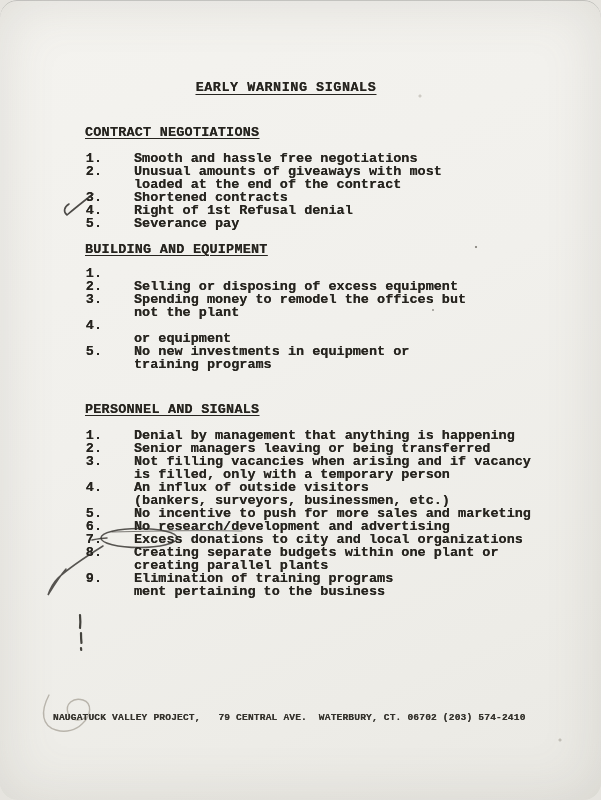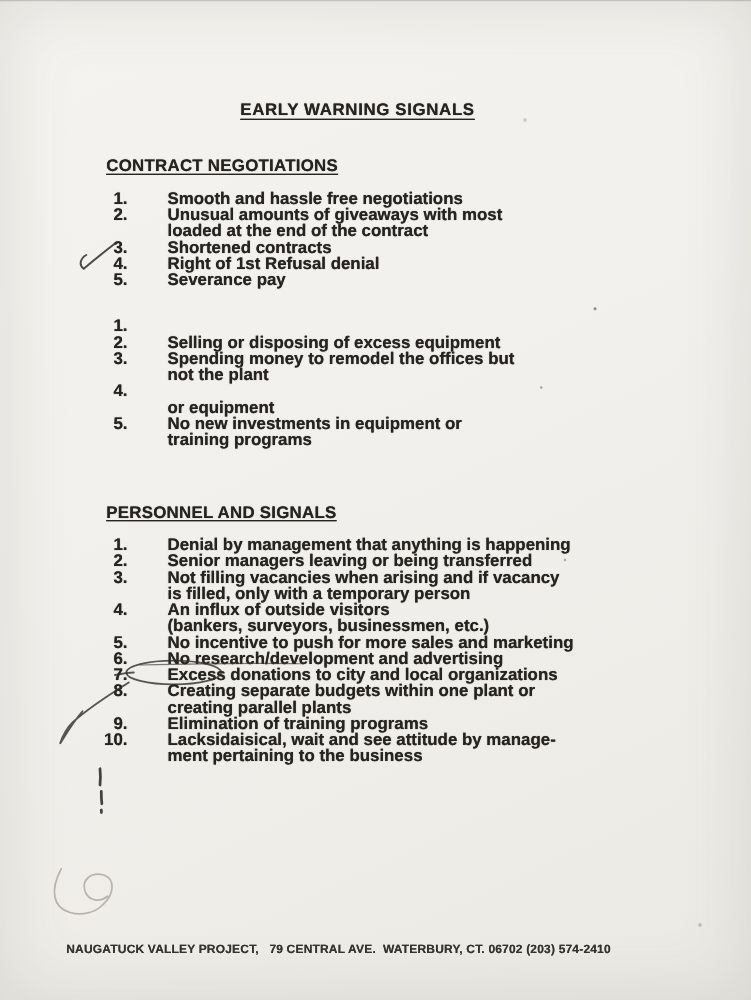--- a/index.html
+++ b/index.html
@@ -13,8 +13,8 @@
       radial-gradient(circle at 420px 96px, rgba(120,112,98,.3) 0 1px, transparent 2px),
       linear-gradient(155deg,#f4f3ef 0%,#f1f0ec 45%,#edecE7 80%,#eae9e4 100%);
     box-shadow: inset 0 0 55px rgba(110,104,92,.16), inset 0 1px 0 rgba(110,110,110,.3);
-    font-family:Liberation Sans, sans-serif;
-    font-weight:700;color:#26241f;
+    font-family:Liberation Mono, monospace;
+    font-weight:700;color:#26241f;border-radius:17px;
   }
   .ink{text-shadow:0 0 .6px rgba(38,34,28,.85);}
   .title{

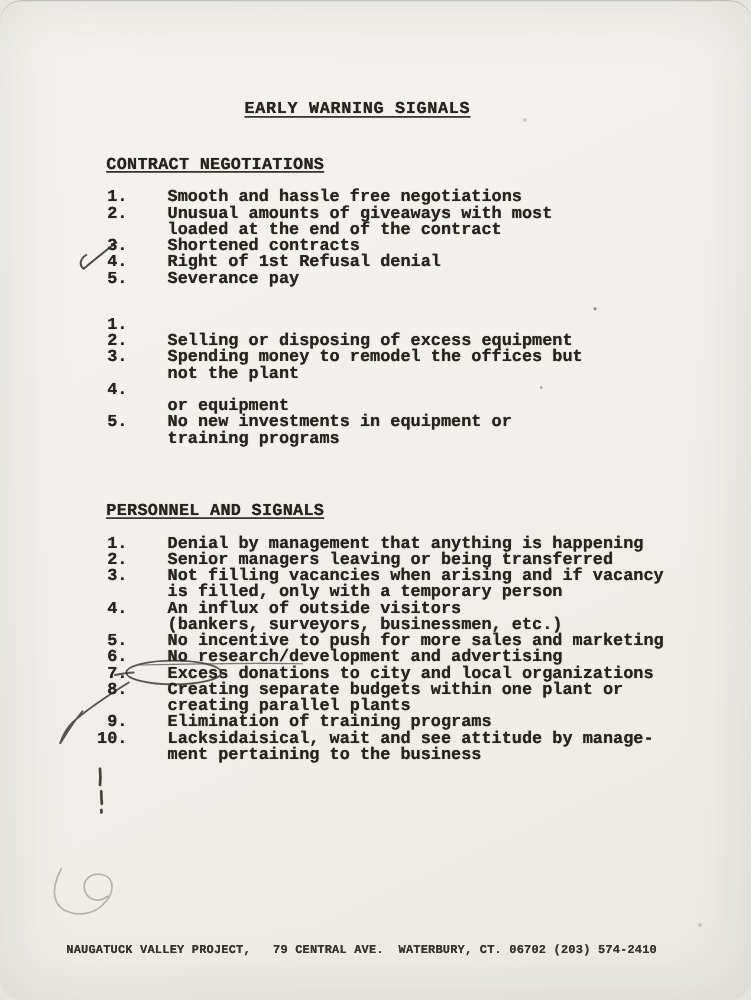--- a/index.html
+++ b/index.html
@@ -79,6 +79,7 @@
         </div>
       </section>
       <section class="section sec1">
+        <h2 class="heading">BUILDING AND EQUIPMENT</h2>
         <div class="list">
           <div class="row">
             <span class="num">1.</span>

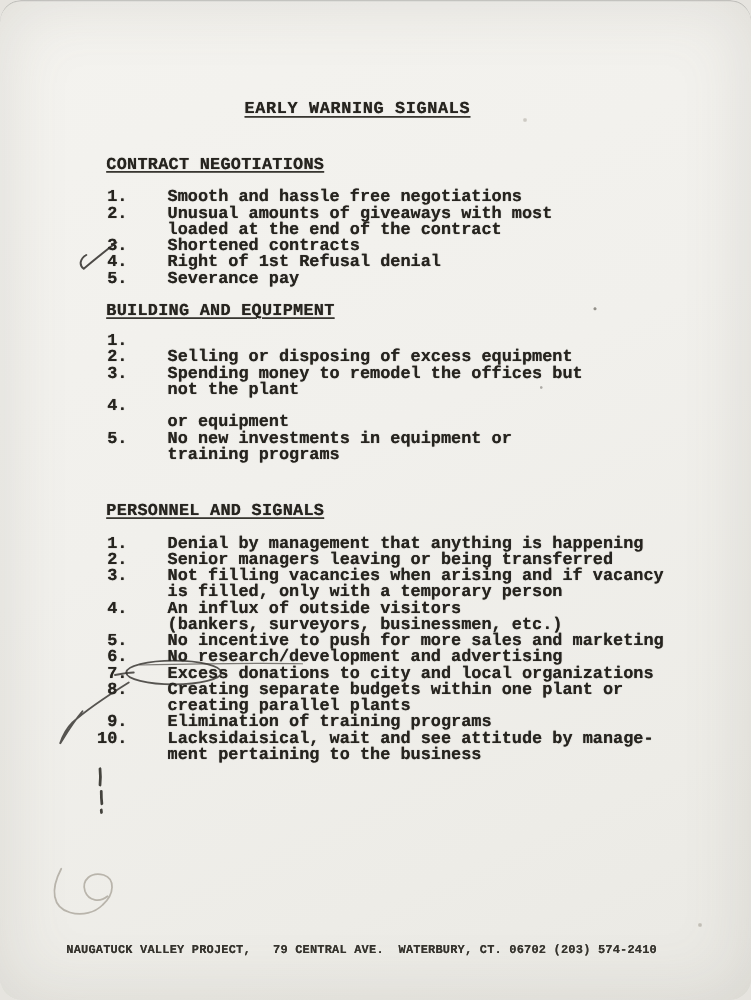--- a/index.html
+++ b/index.html
@@ -165,10 +165,6 @@
             <span class="txt">Elimination of training programs</span>
           </div>
           <div class="row">
-            <span class="num">10.</span>
-            <span class="txt">Lacksidaisical, wait and see attitude by manage-</span>
-          </div>
-          <div class="row">
             <span class="num"></span>
             <span class="txt">ment pertaining to the business</span>
           </div>

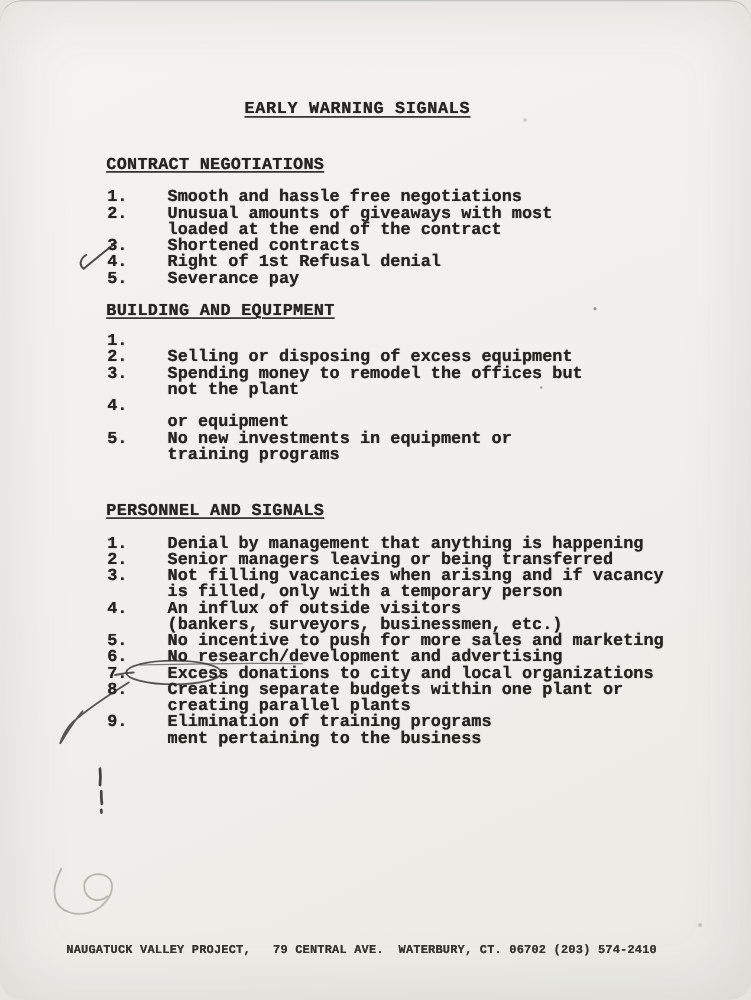--- a/index.html
+++ b/index.html
@@ -35,7 +35,7 @@
   .num{flex:none;width:26px;margin-right:12px;text-align:right;}
   .txt{white-space:pre;margin-left:20px;}
   .footer{
-    position:absolute;left:53px;top:754px;margin:0;
+    position:absolute;left:53px;top:712px;margin:0;
     font-size:9.6px;letter-spacing:.15px;white-space:pre;color:#35332d;
     text-shadow:0 0 .4px rgba(45,42,36,.8);
   }

